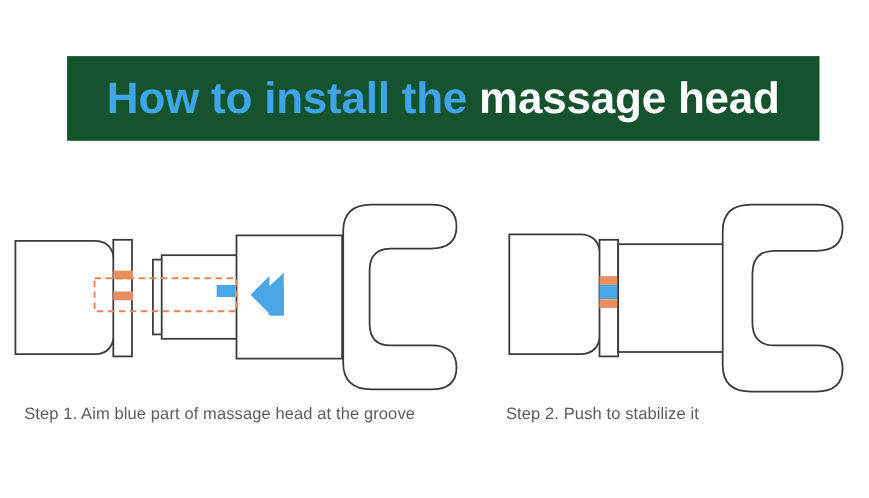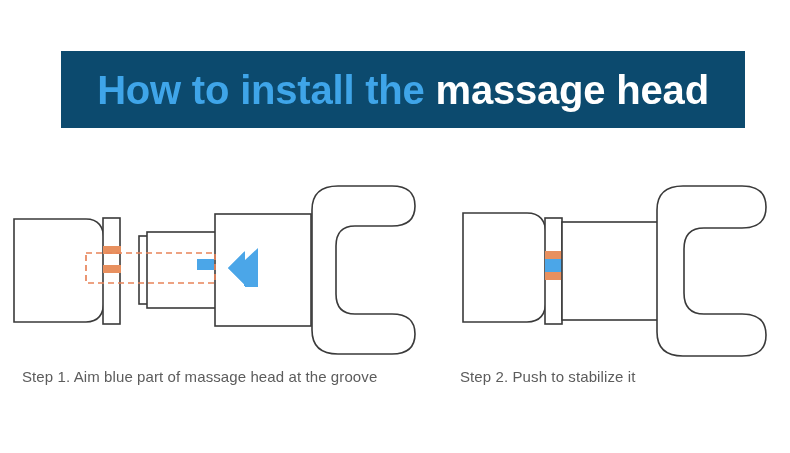--- a/index.html
+++ b/index.html
@@ -24,7 +24,7 @@
     top: 51px;
     width: 684px;
     height: 77px;
-    background: #0c4a6e;
+    background: #14532d;
     display: flex;
     align-items: center;
     justify-content: center;

